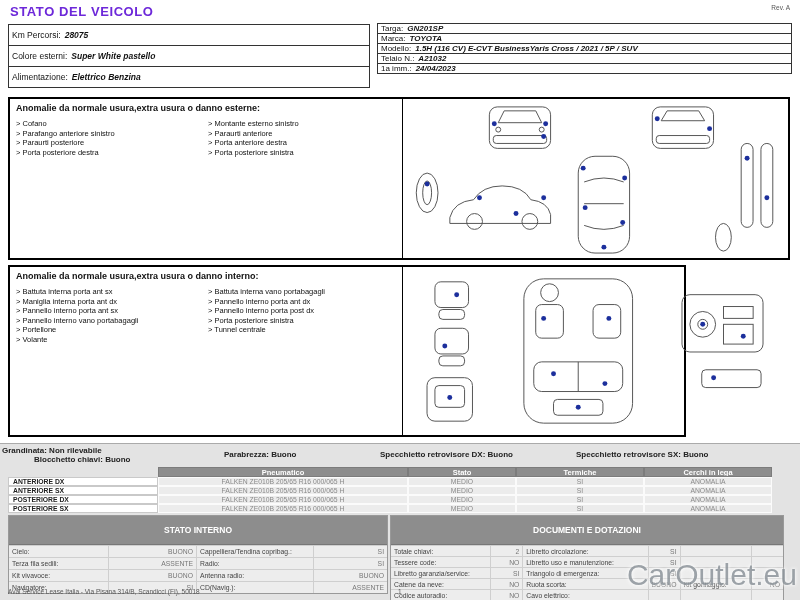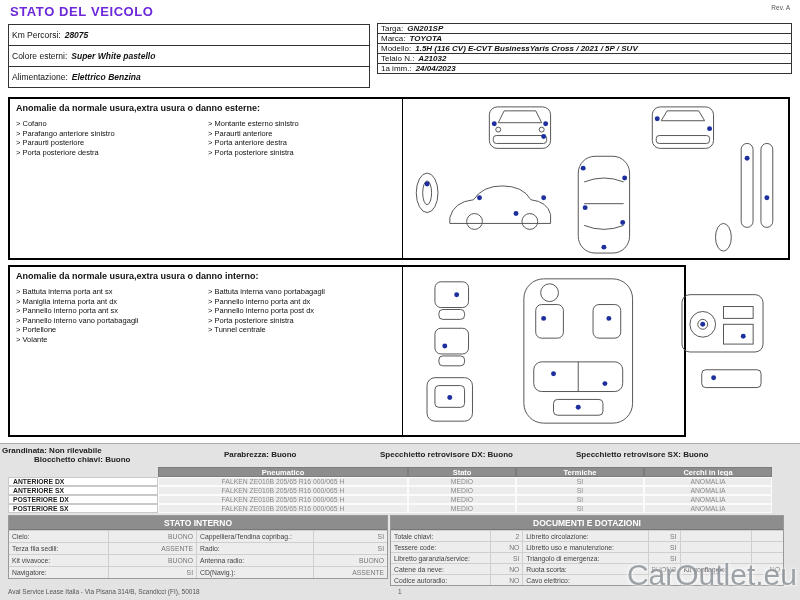--- a/index.html
+++ b/index.html
@@ -49,7 +49,7 @@
 
   
   .sub-table{position:absolute;border:1px solid #999;background:#e9e9e9;}
-  .sub-header{background:#8d8d8d;color:#fff;font-size:8.5px;font-weight:bold;display:flex;align-items:center;justify-content:center;height:14px;border-bottom:1px solid #777;}
+  .sub-header{background:#8d8d8d;color:#fff;font-size:8.5px;font-weight:bold;display:flex;align-items:center;justify-content:center;height:29px;border-bottom:1px solid #777;}
   .sub-row{display:flex;}
   .sub-row>div{display:flex;align-items:center;font-size:6.8px;border-left:1px solid #cfcfcf;border-top:1px solid #cfcfcf;background:#ededed;padding:0 3px;overflow:hidden;white-space:nowrap;}
   .sub-row>div:first-child{border-left:none;}

